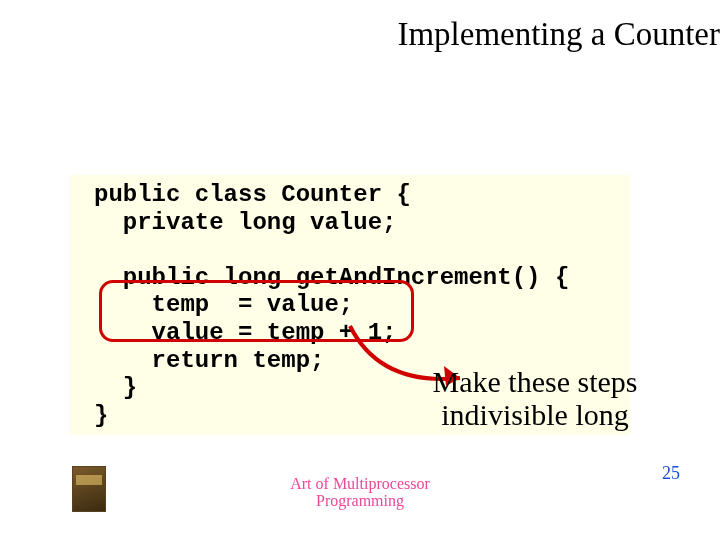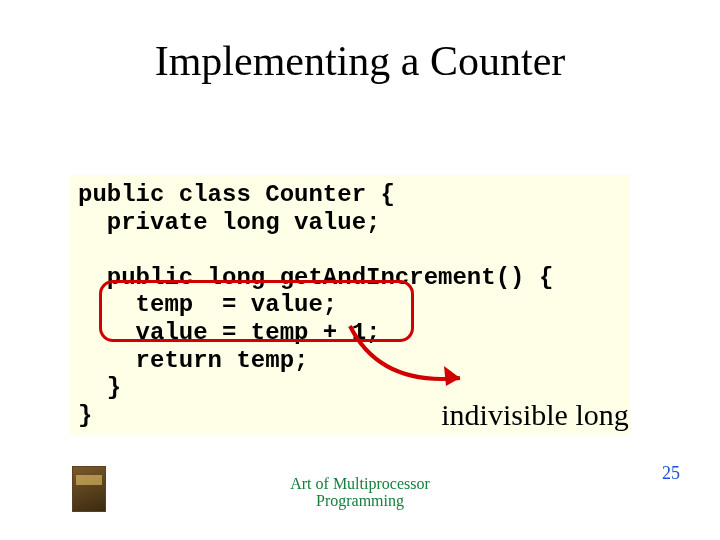--- a/index.html
+++ b/index.html
@@ -12,10 +12,10 @@
     overflow: hidden;
   }
   .title {
-    text-align: center;
-    font-size: 42px;
+    text-align: right;
+    font-size: 33px;
     font-weight: normal;
-    margin-top: 37px;
+    margin-top: 16px;
     color: #000;
   }
   .codeblock {

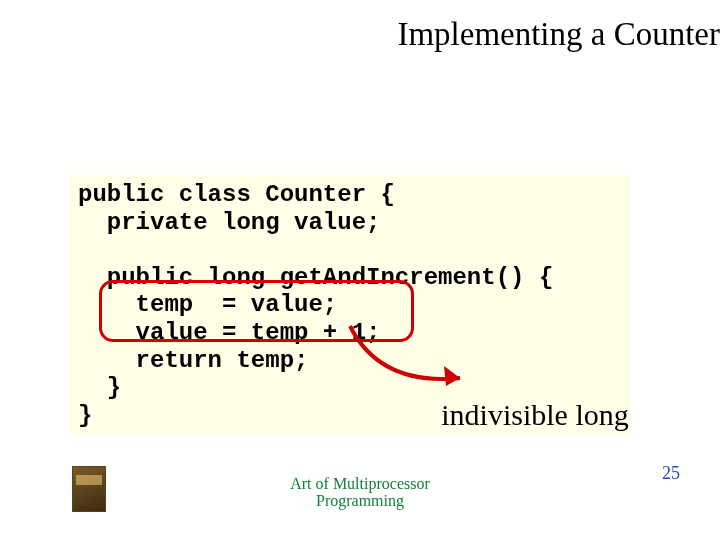--- a/index.html
+++ b/index.html
@@ -24,7 +24,7 @@
     top: 175px;
     width: 560px;
     background: #ffffe8;
-    padding: 6px 8px 6px 8px;
+    padding: 6px 8px 6px 24px;
     font-family: "Courier New", Courier, monospace;
     font-size: 24px;
     font-weight: bold;

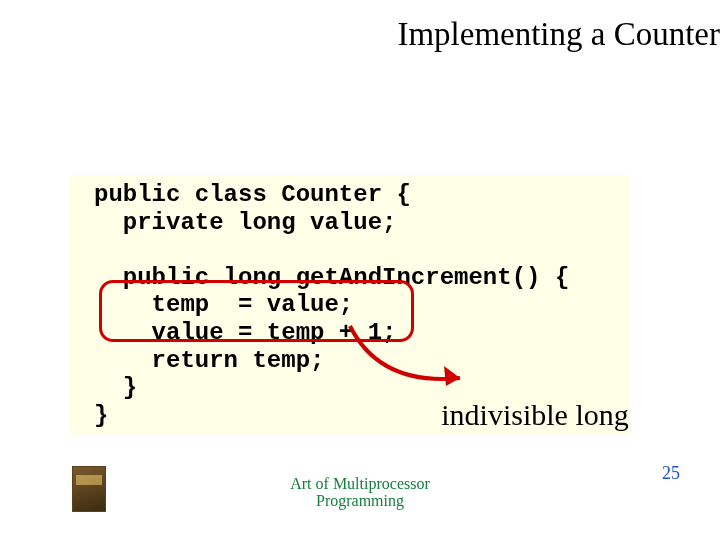--- a/index.html
+++ b/index.html
@@ -121,7 +121,7 @@
 </svg>
 
 <div class="callout-text">
-  <br>
+  <span>Make these steps</span><br>
   <span>indivisible</span><span> long</span><br>
 </div>
 

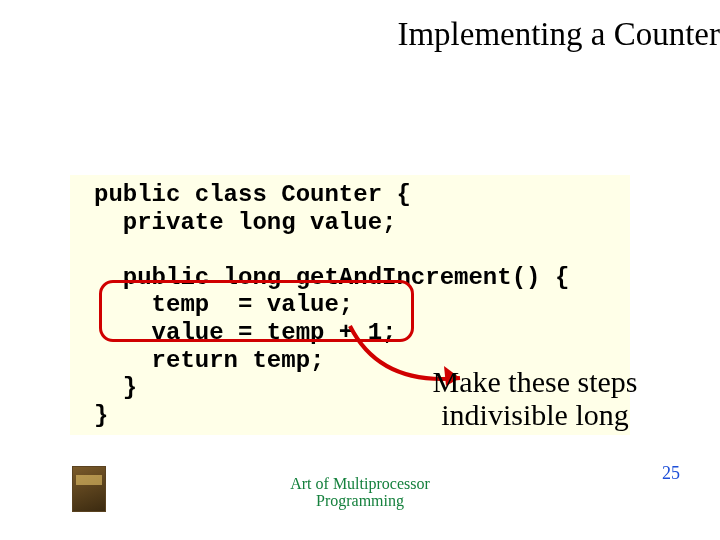--- a/index.html
+++ b/index.html
@@ -70,7 +70,7 @@
     text-align: center;
     font-size: 16px;
     font-family: "Comic Sans MS", cursive;
-    color: #15803d;
+    color: #ec4899;
     line-height: 1.1;
   }
   .page-num {

